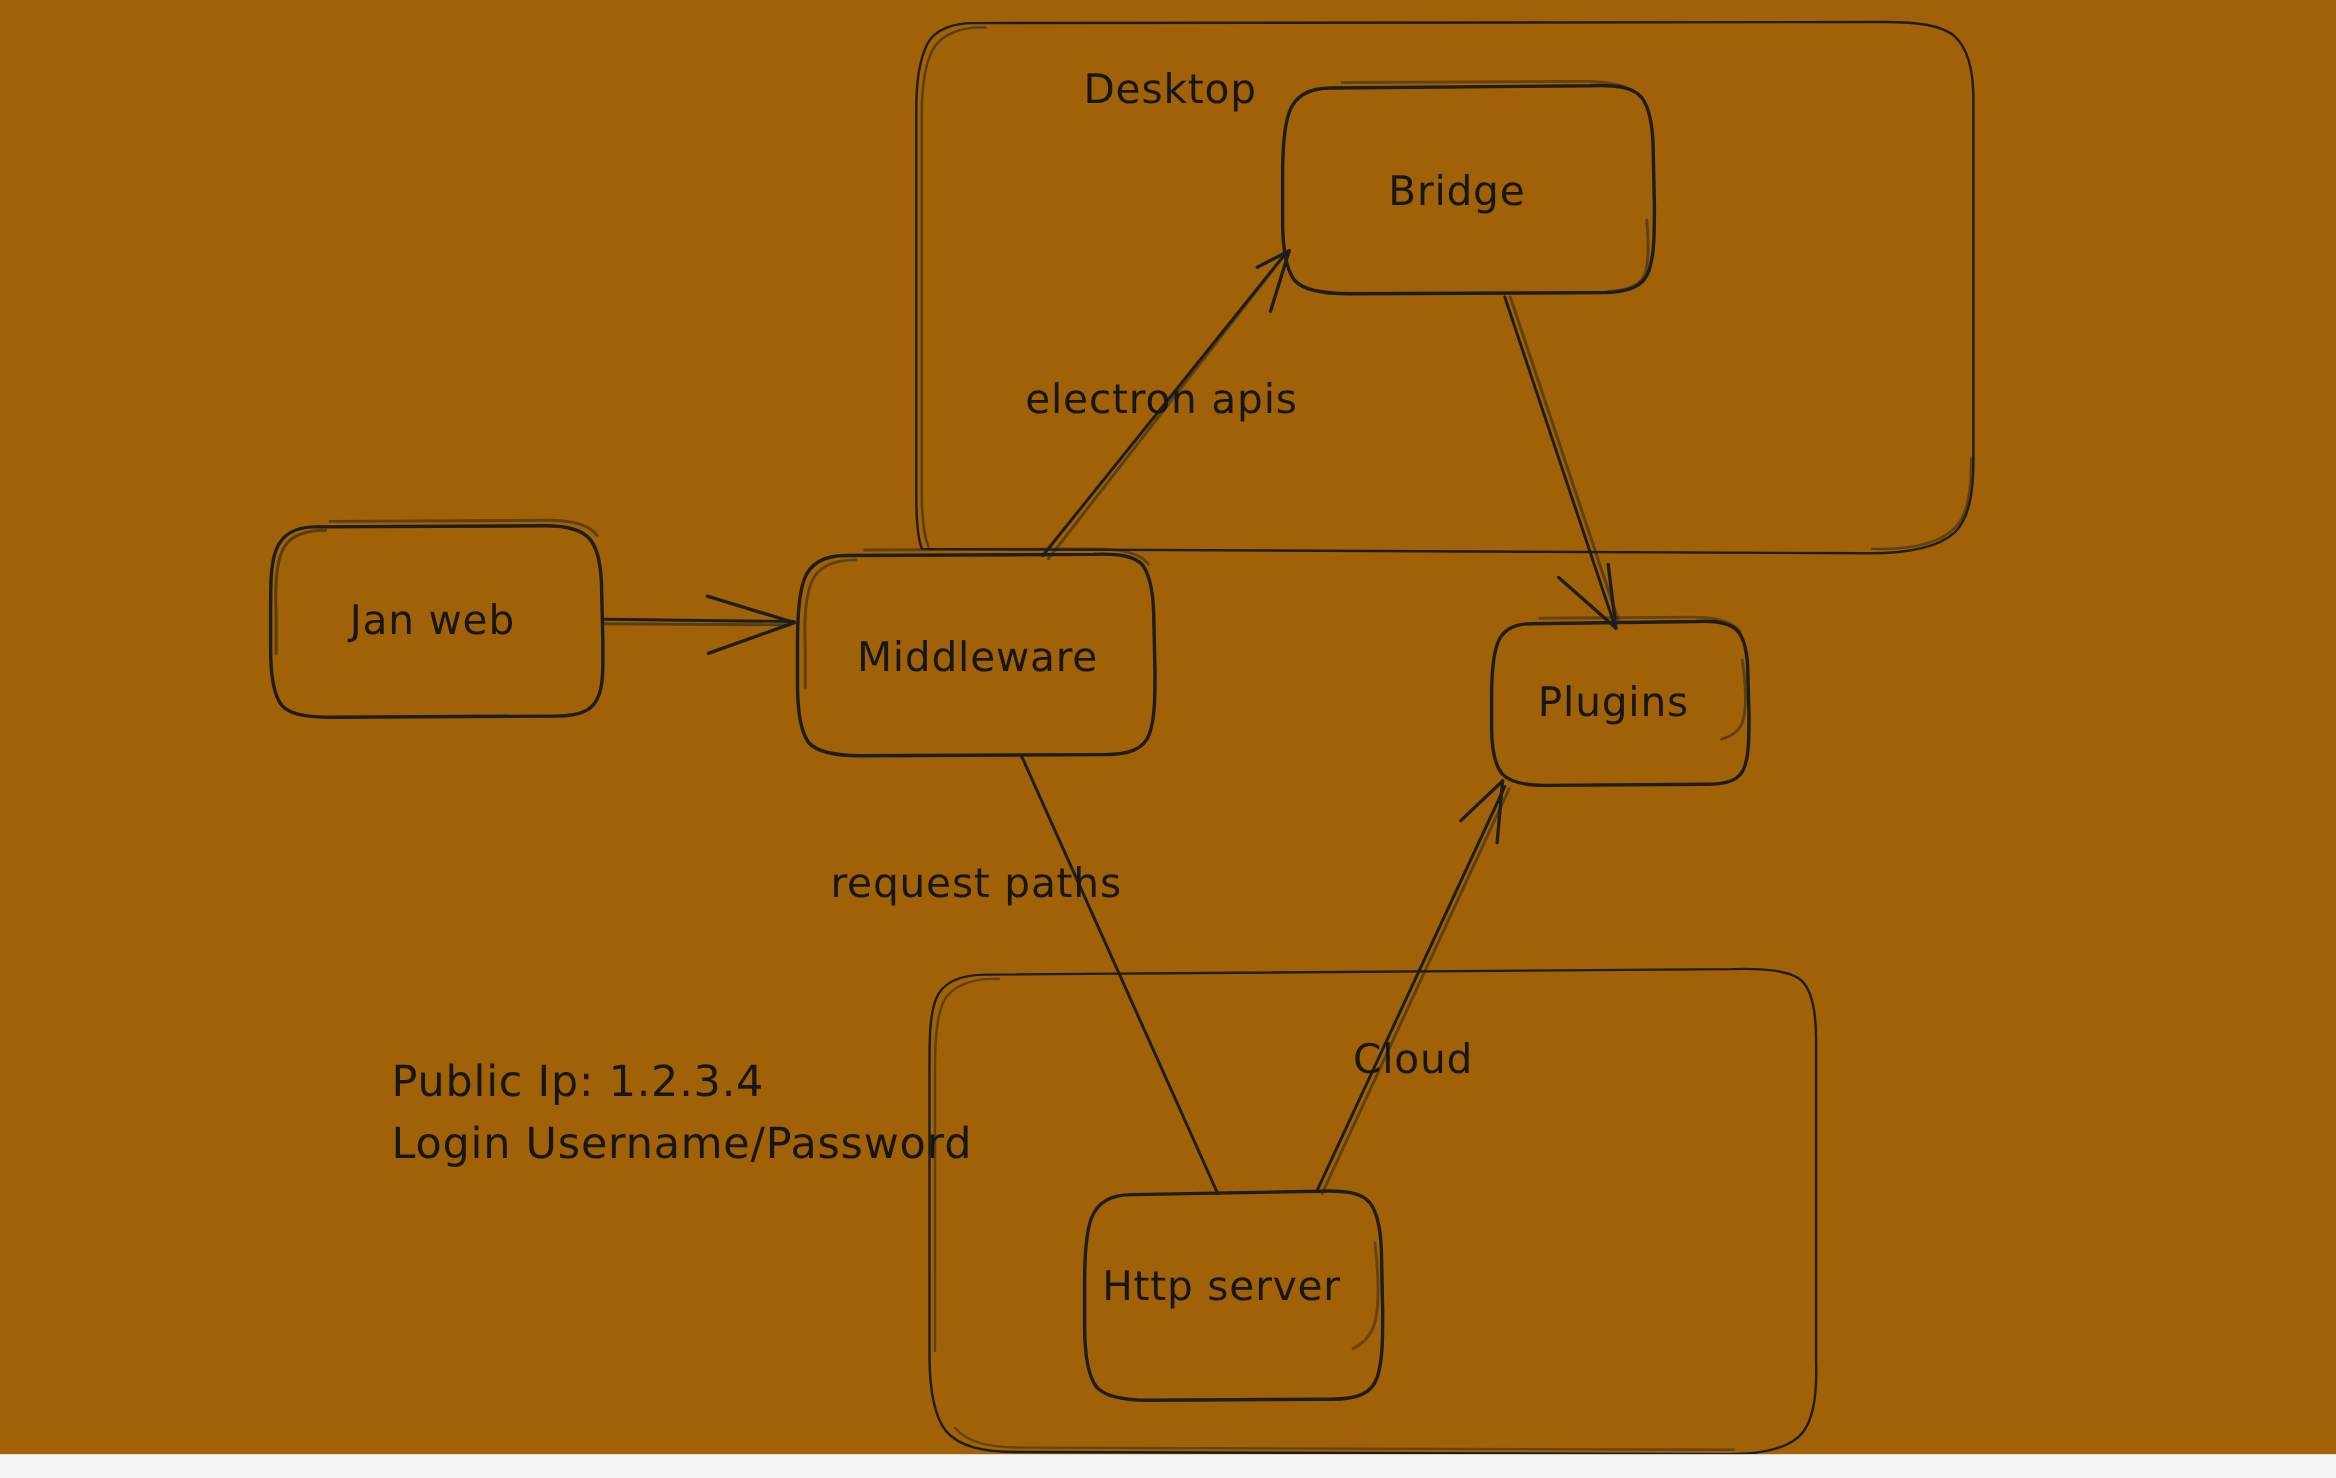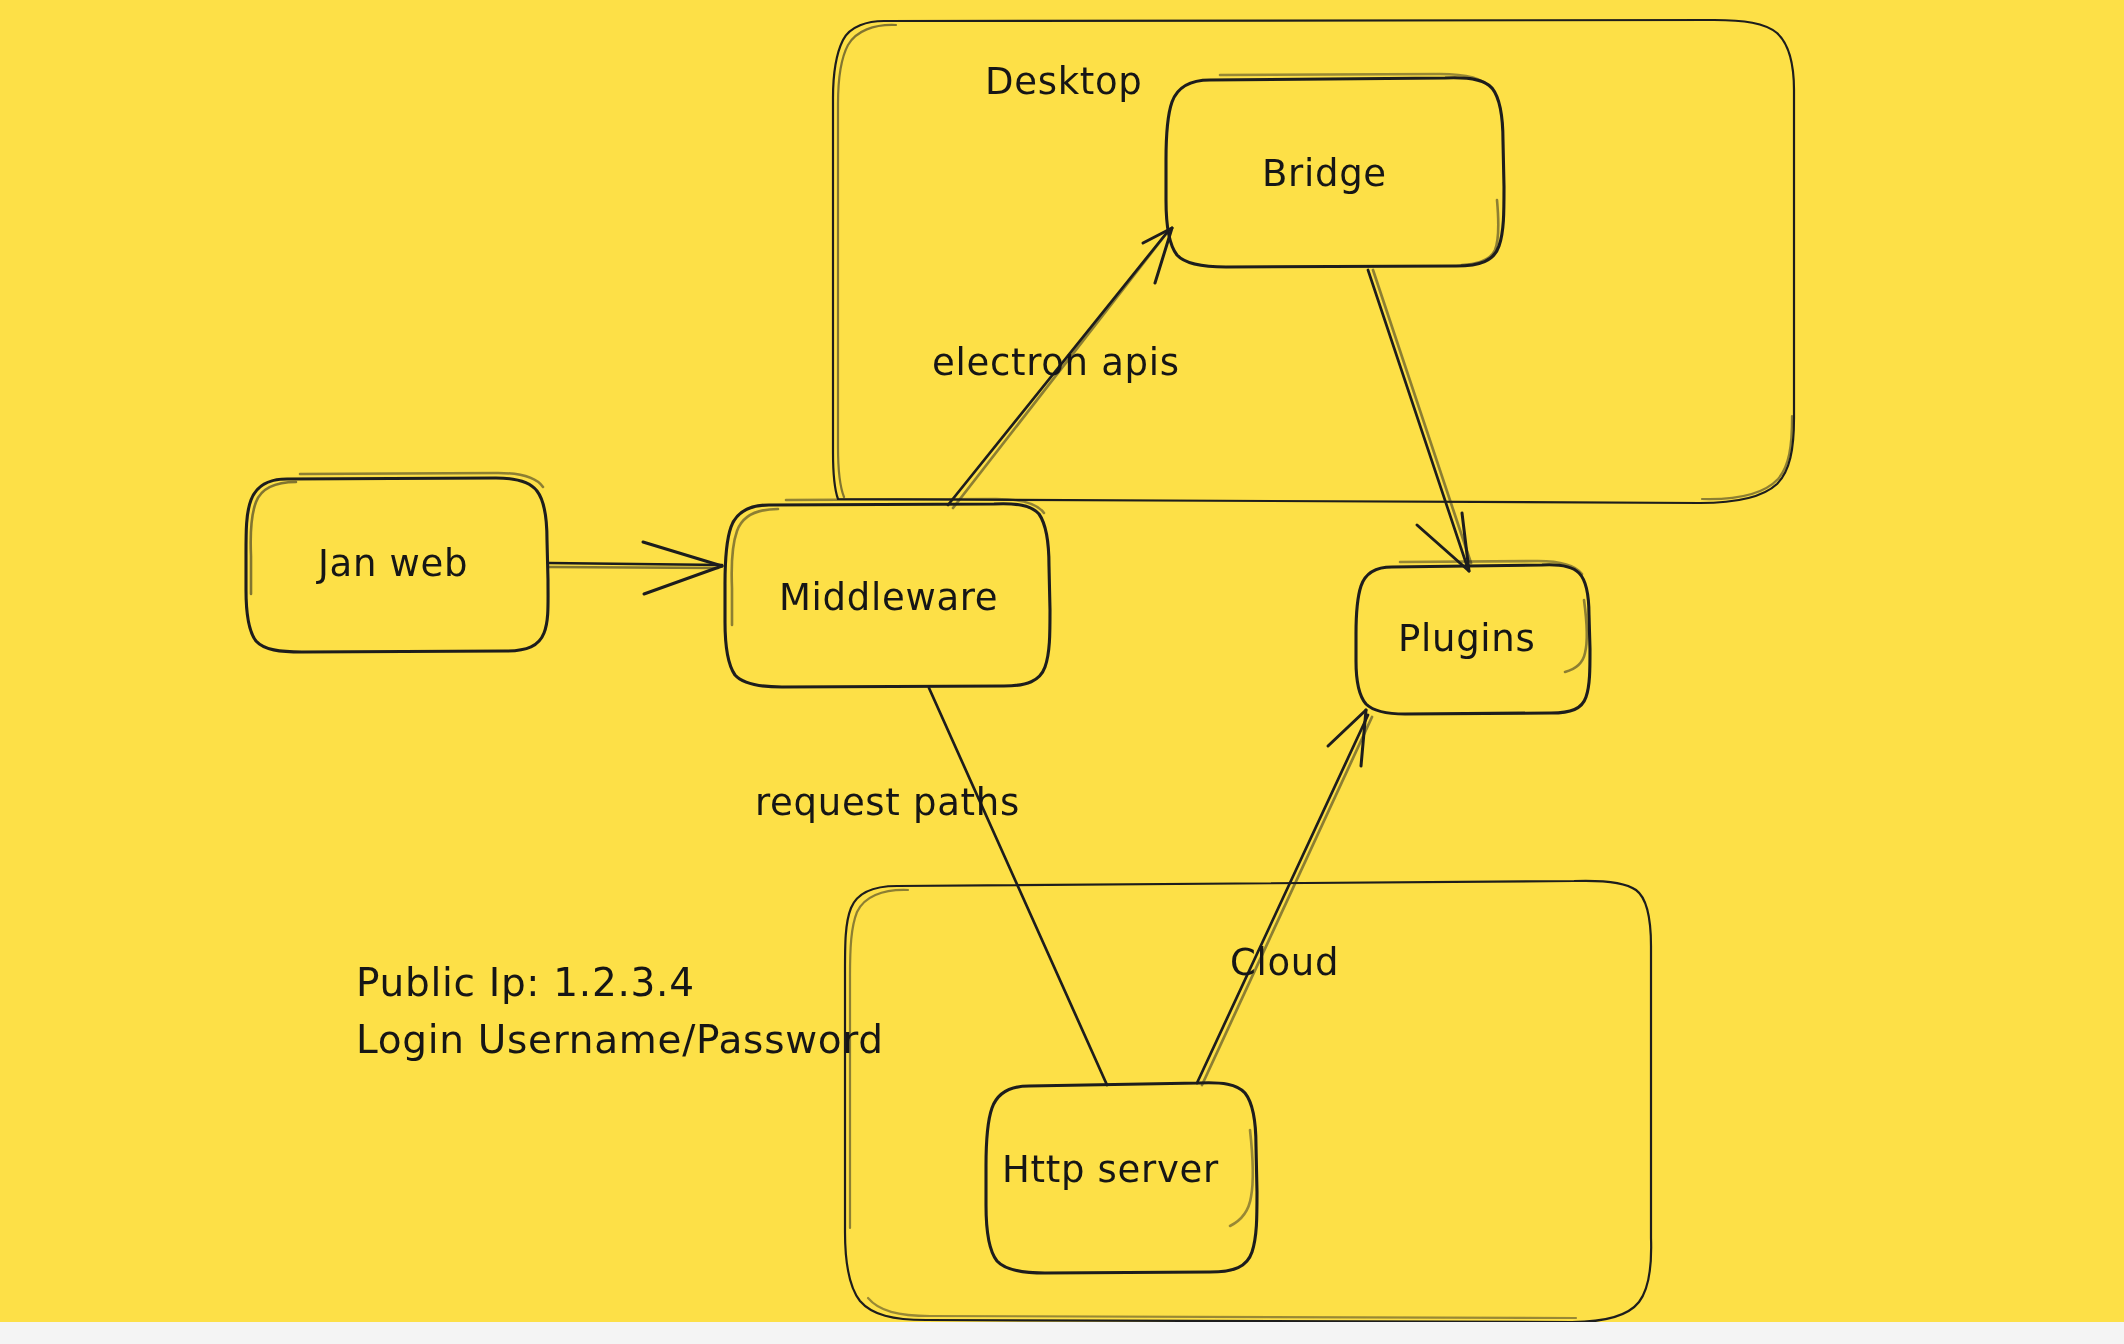--- a/index.html
+++ b/index.html
@@ -15,7 +15,7 @@
     position: relative;
     width: 2124px;
     height: 1344px;
-    background: #fde047;
+    background: #a16207;
   }
   svg#diagram {
     position: absolute;

